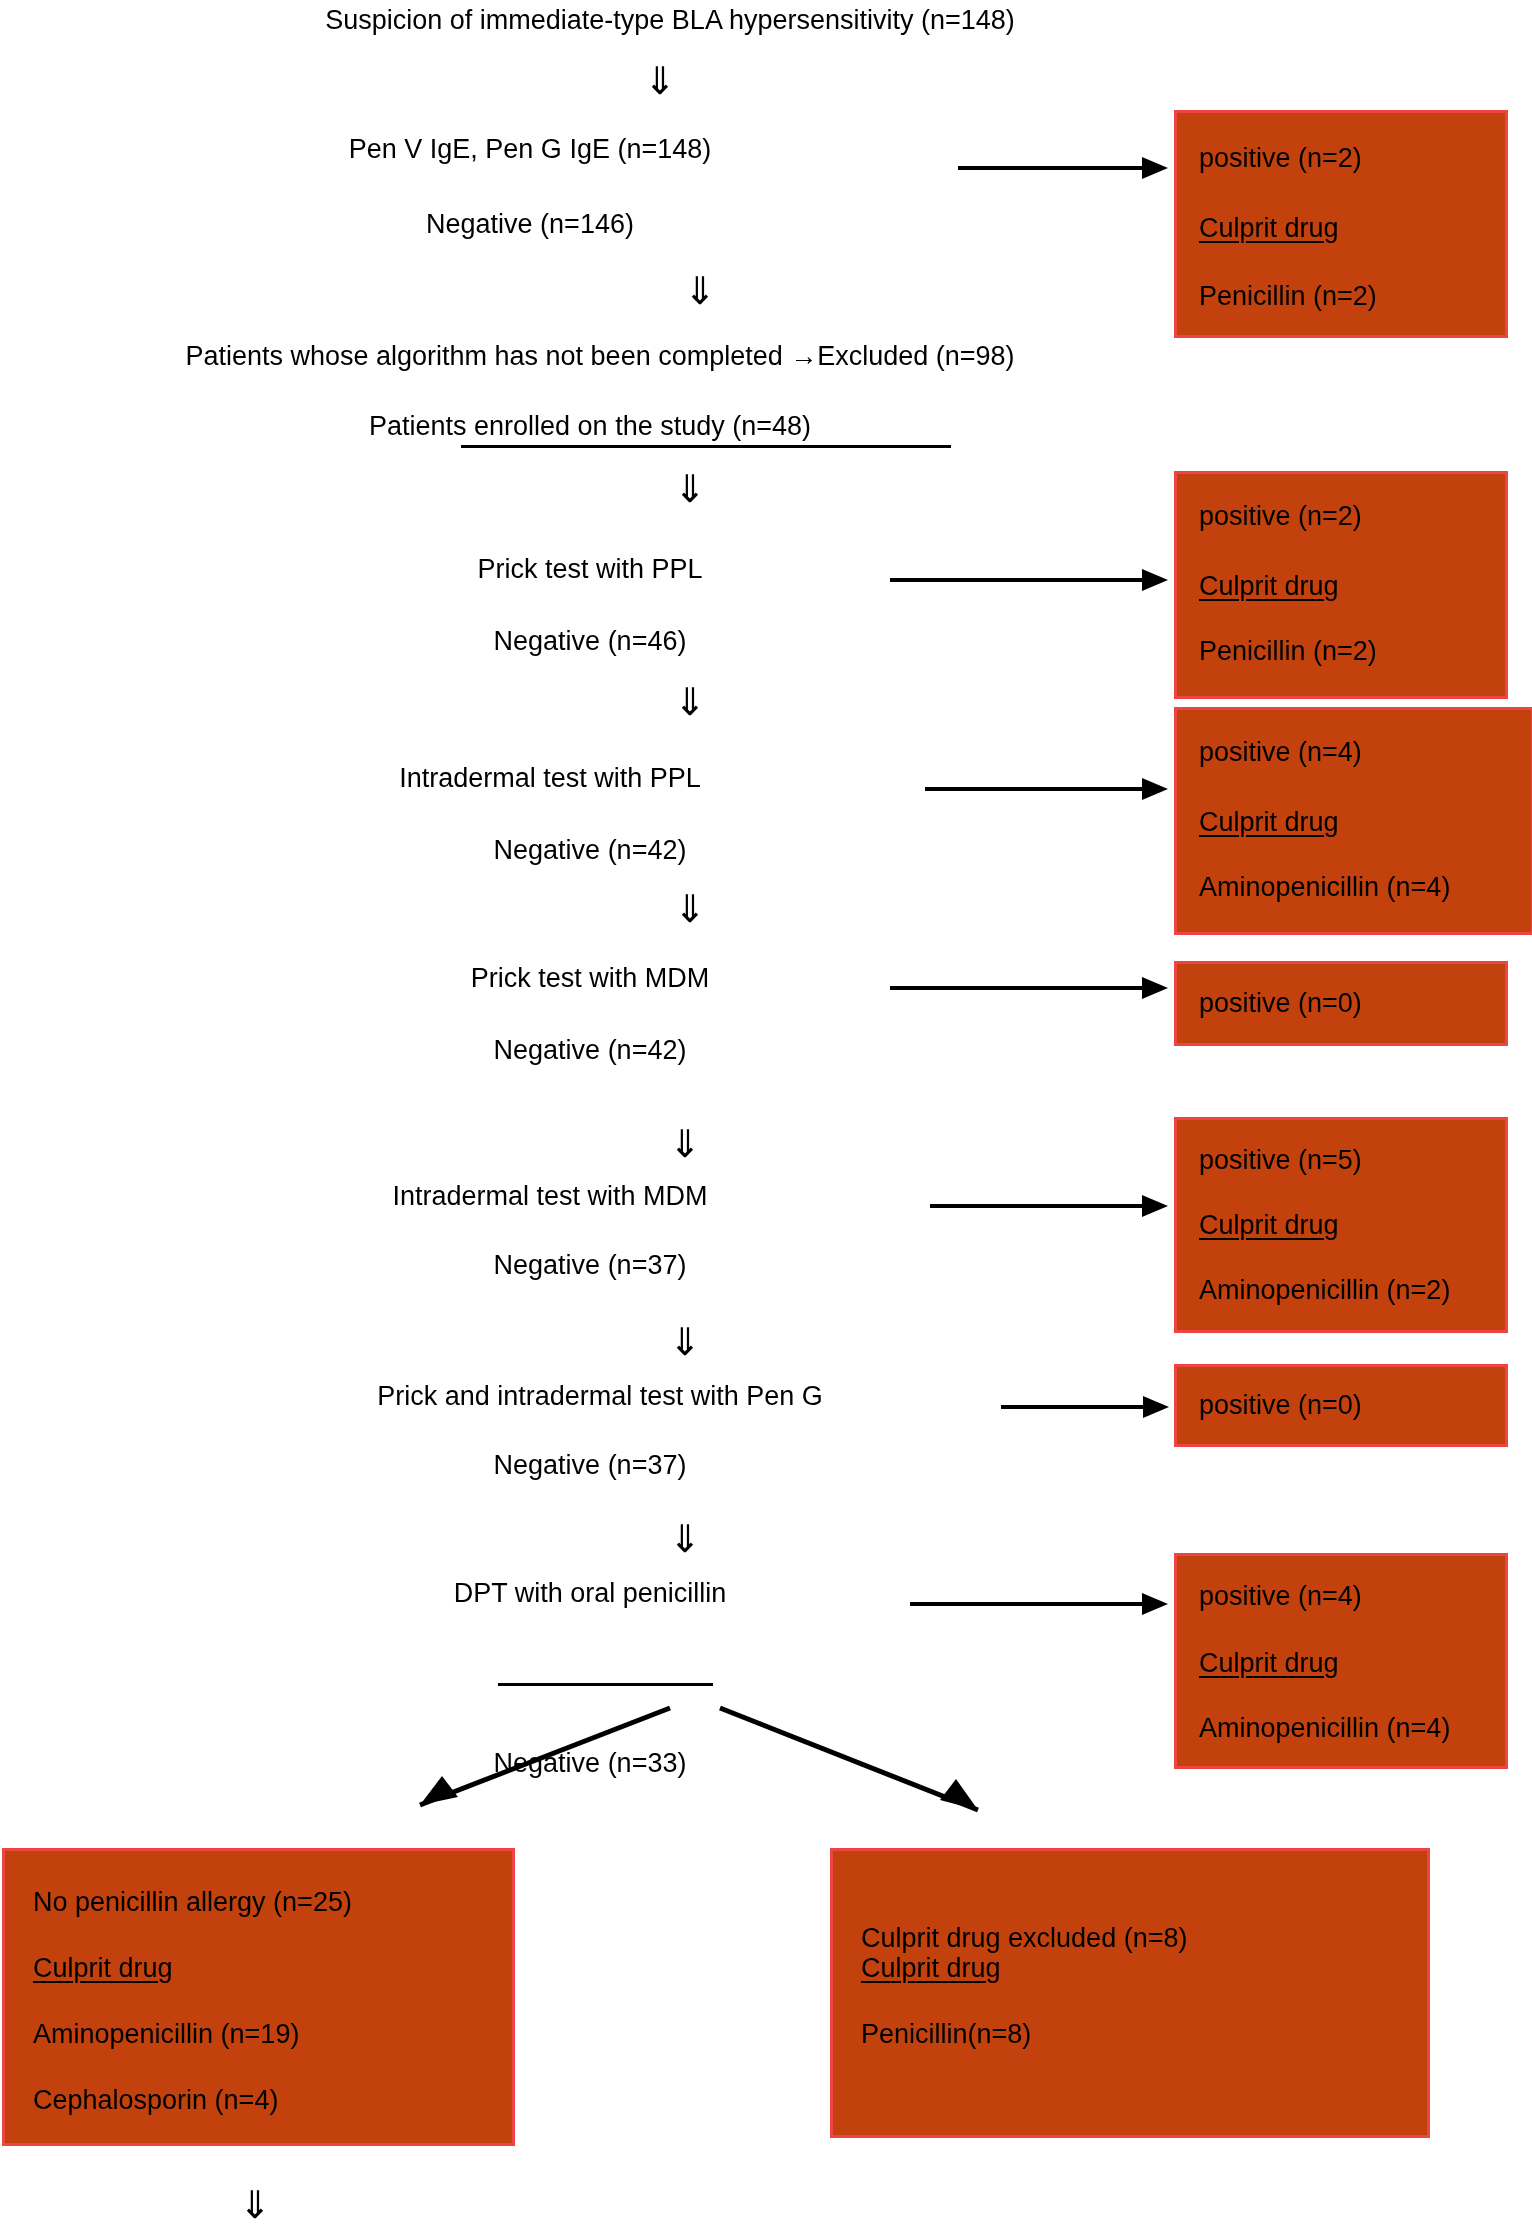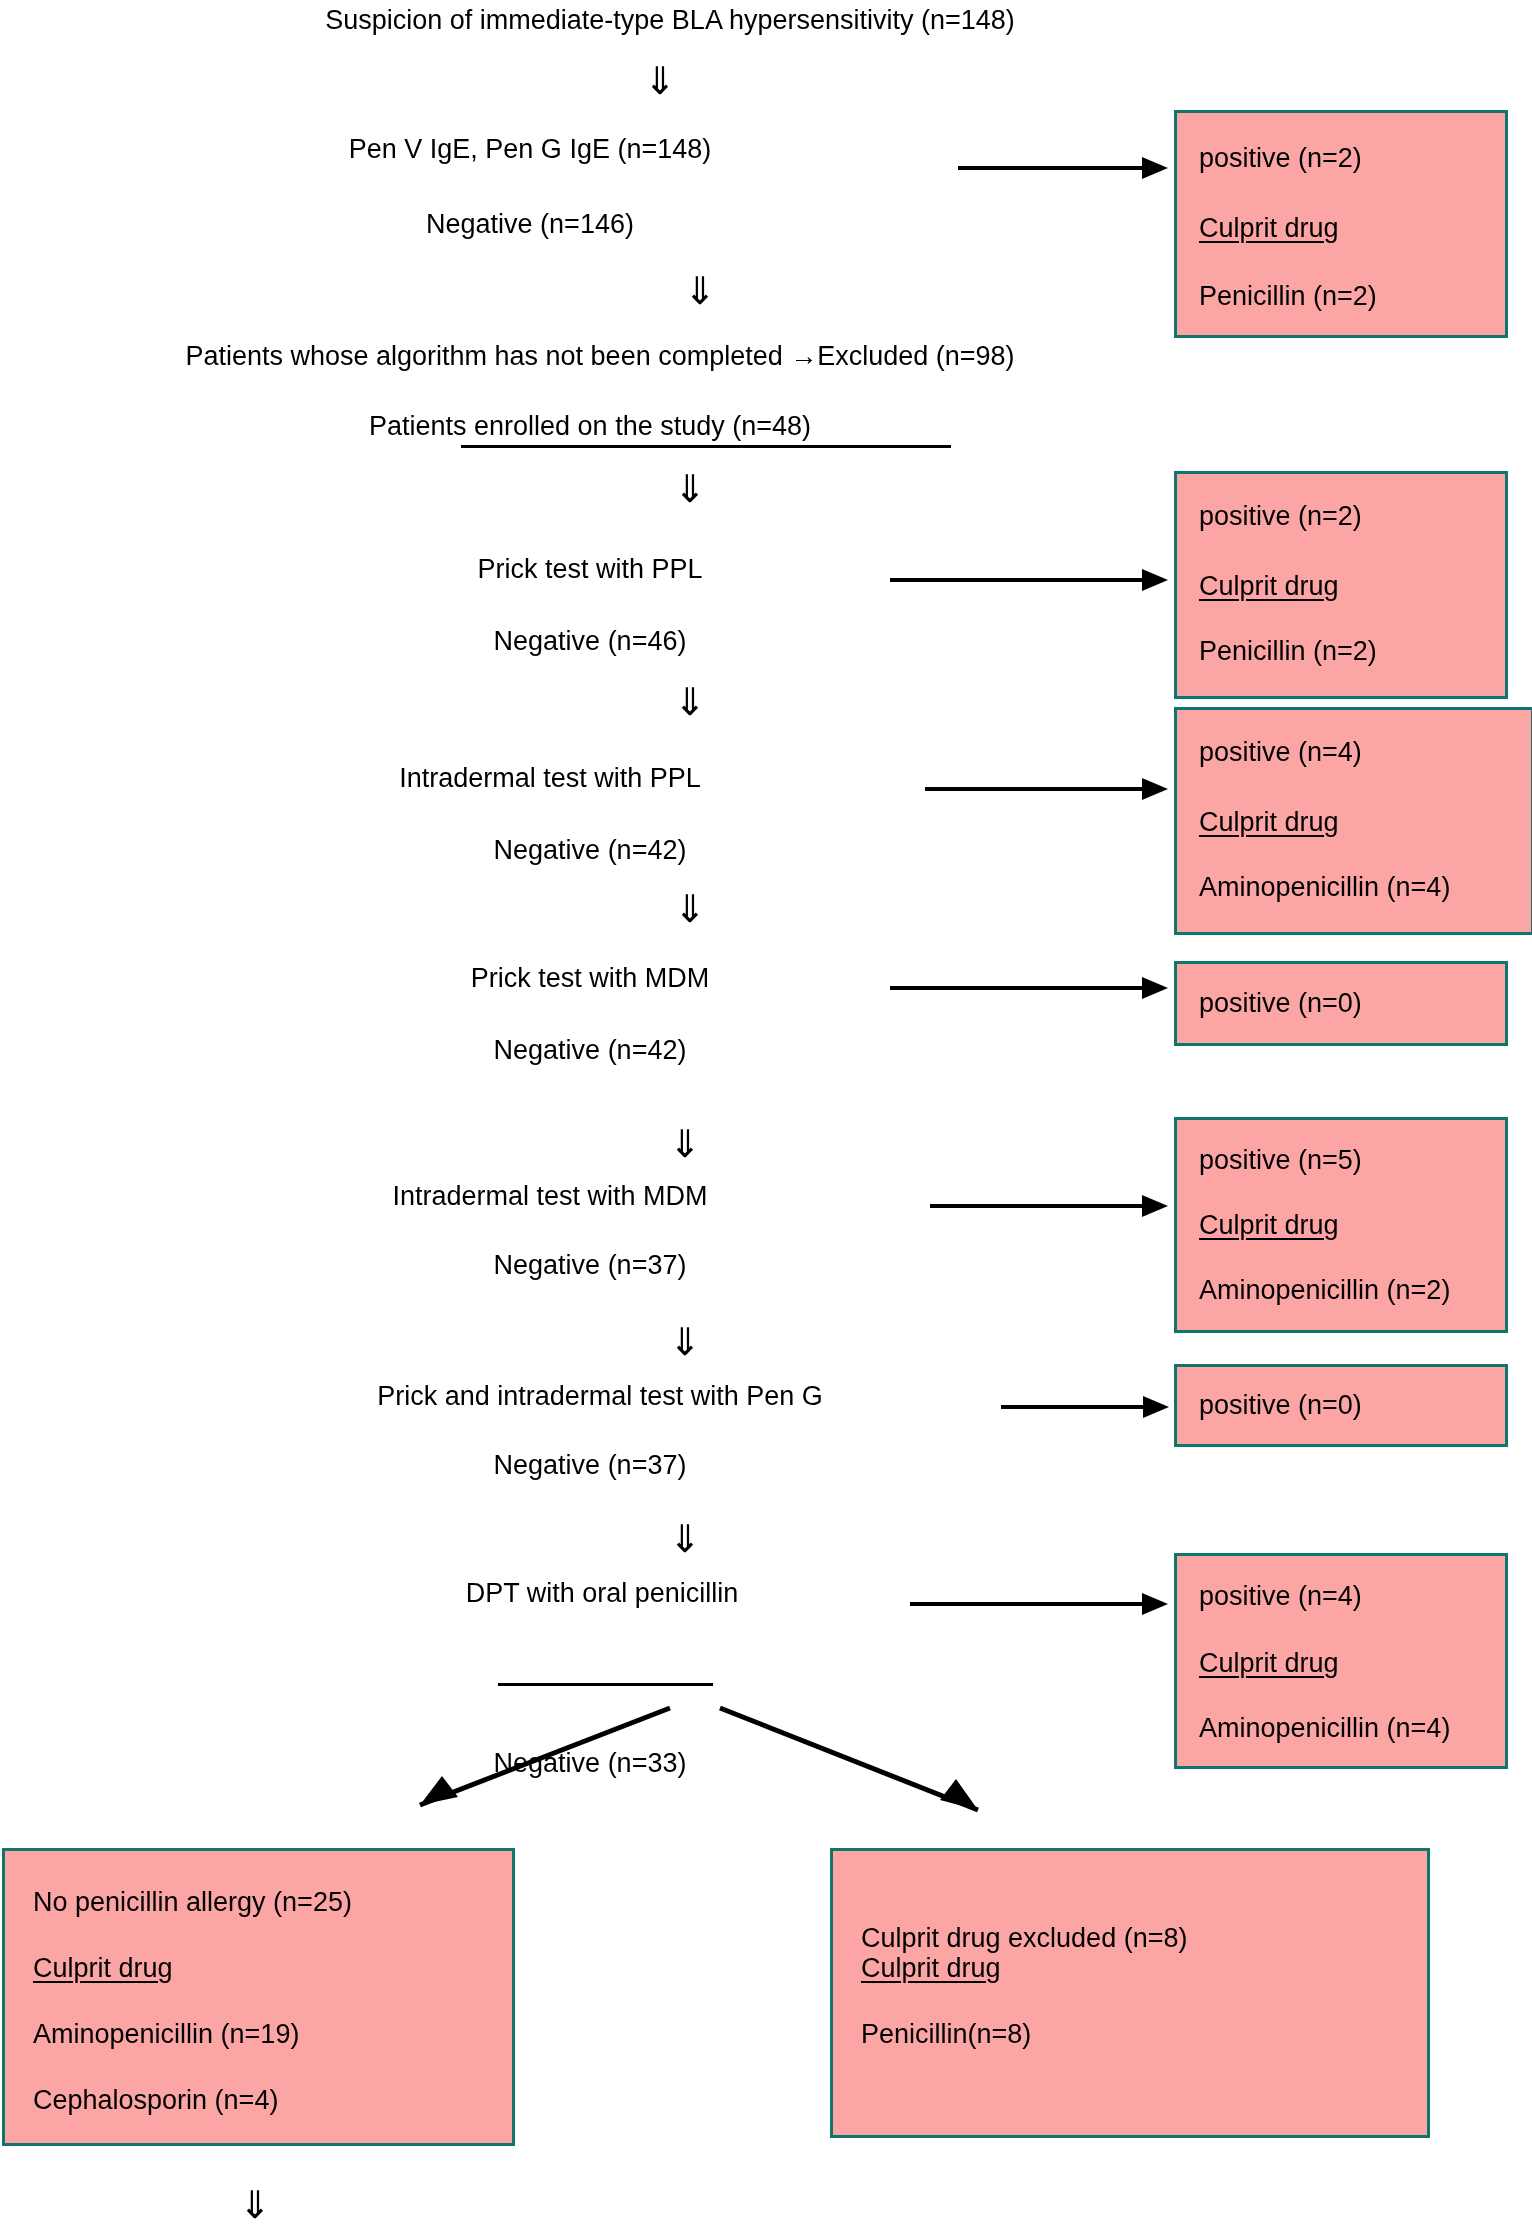--- a/index.html
+++ b/index.html
@@ -41,8 +41,8 @@
   
   .box {
     position: absolute;
-    border: 3px solid #0f766e;
-    background: #fca5a5;
+    border: 3px solid #ef4444;
+    background: #c2410c;
     box-sizing: border-box;
   }
   .box .bline {

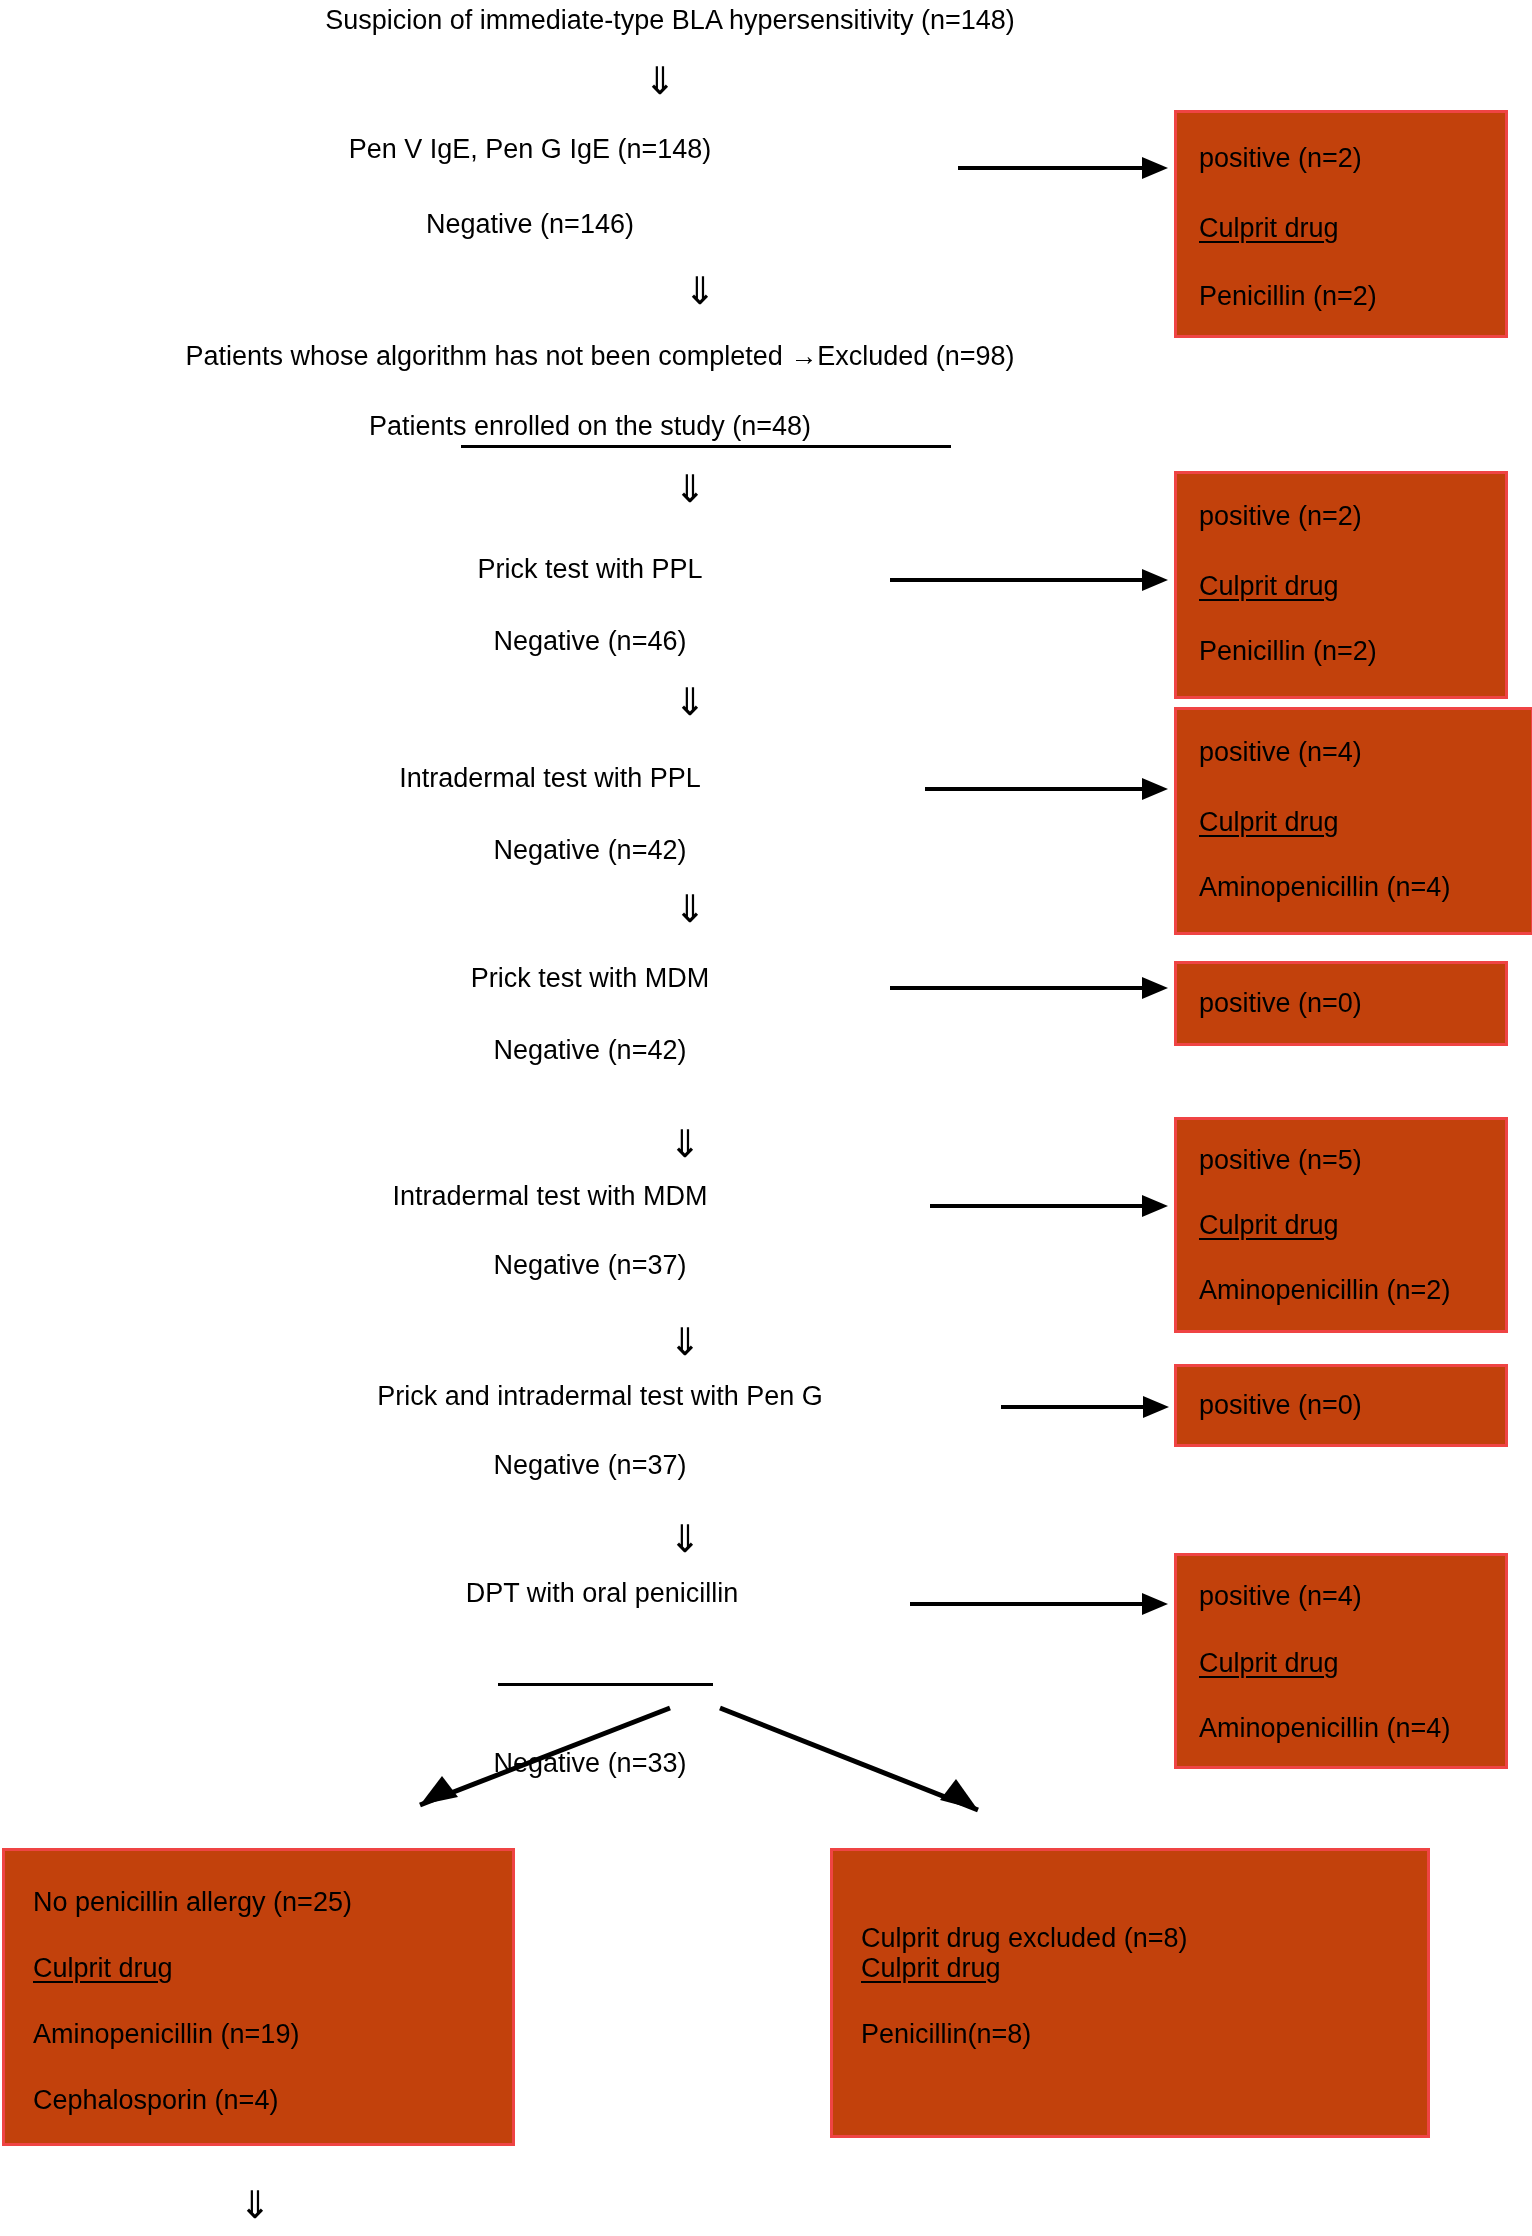--- a/index.html
+++ b/index.html
@@ -191,7 +191,7 @@
 
   <div class="dblarrow" style="left:625px; top:1520px; width:120px;">⇓</div>
 
-  <div class="ctr" style="left:332px; top:1577px; width:540px;">DPT with oral penicillin</div>
+  <div class="ctr" style="left:320px; top:1577px; width:540px;">DPT with oral penicillin</div>
   <div class="ctr" style="left:320px; top:1747px; width:540px;">Negative (n=33)</div>
   <div class="ulbar" style="left:498px; top:1683px; width:215px;"></div>
 

